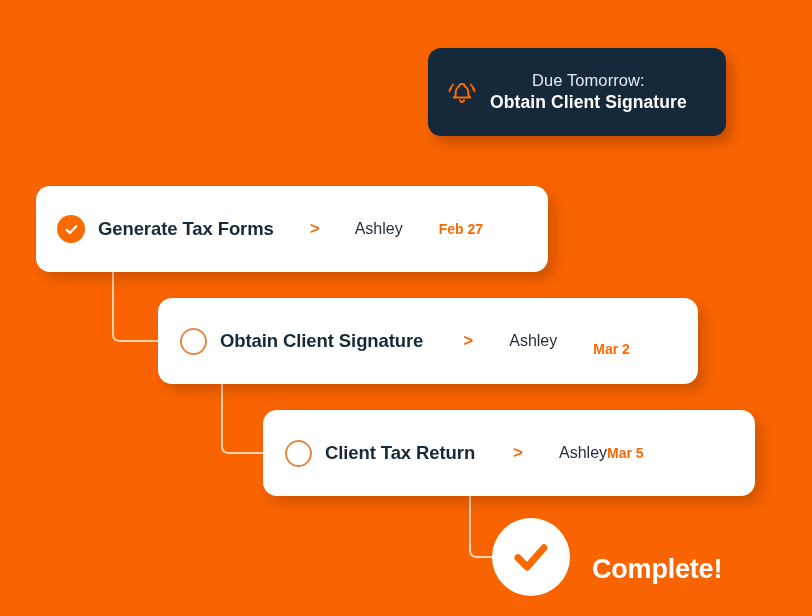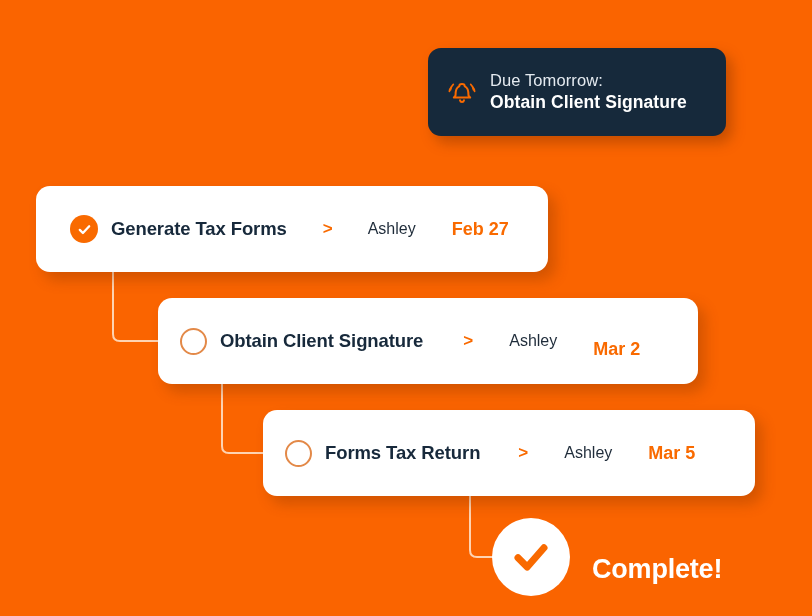--- a/index.html
+++ b/index.html
@@ -46,6 +46,7 @@
     display: flex;
     align-items: center;
     z-index: 4;
+    text-align: center;
   }
   .toast-icon {
     width: 62px;

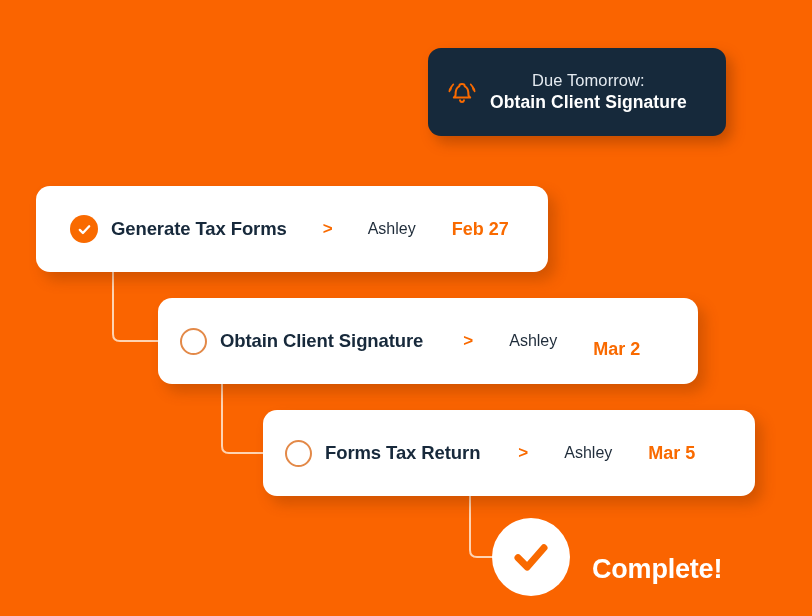--- a/index.html
+++ b/index.html
@@ -88,7 +88,7 @@
     z-index: 3;
     box-sizing: border-box;
   }
-  #card-0 { left: 36px;  top: 186px; width: 512px; height: 86px; padding-left: 13px; }
+  #card-0 { left: 36px;  top: 186px; width: 512px; height: 86px; }
   #card-1 { left: 158px; top: 298px; width: 540px; height: 86px; }
   #card-2 { left: 263px; top: 410px; width: 492px; height: 86px; }
 

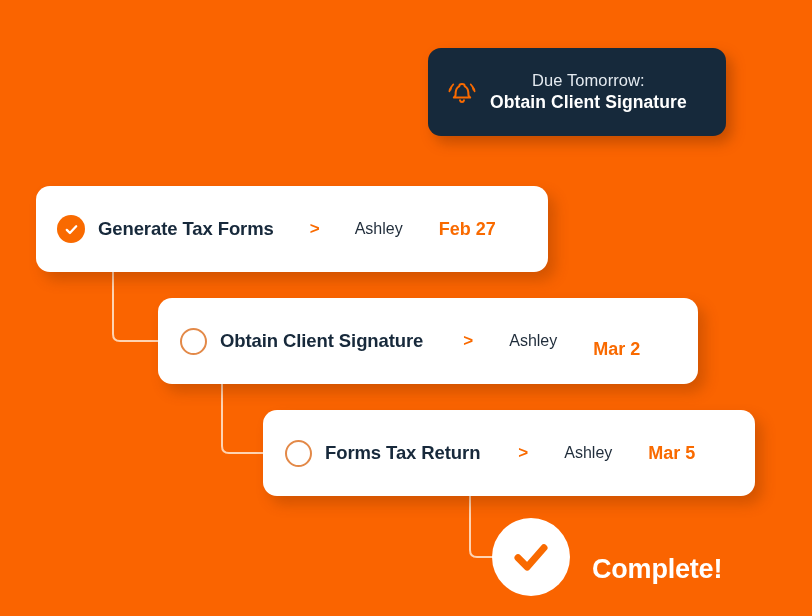--- a/index.html
+++ b/index.html
@@ -139,7 +139,7 @@
   }
   .card-date {
     color: #f96a00;
-    font-size: 18px;
+    font-size: 14px;
     font-weight: 700;
     white-space: nowrap;
   }

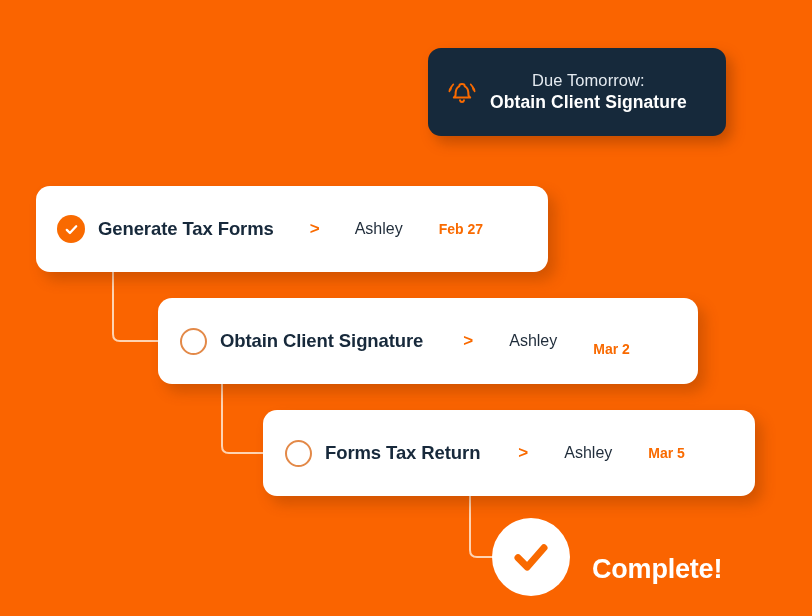--- a/index.html
+++ b/index.html
@@ -243,7 +243,7 @@
     <div class="card-status">
       <span class="circle-empty"></span>
     </div>
-    <span class="card-title">Forms Tax Return</span>
+    <span class="card-title">Client Tax Return</span>
     <span class="card-sep">&gt;</span>
     <span class="card-assignee">Ashley</span>
     <span class="card-date">Mar 5</span>

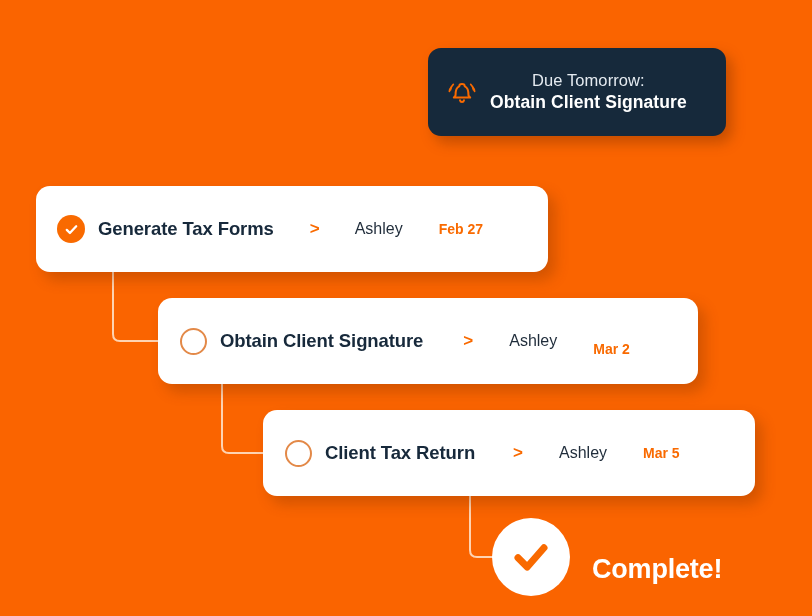--- a/index.html
+++ b/index.html
@@ -155,7 +155,7 @@
 
   #card-2 .card-sep      { margin-left: 38px; }
   #card-2 .card-assignee { margin-left: 36px; }
-  #card-2 .card-date     { margin-left: 36px; }
+  #card-2 .card-date     { }
 
   
   .complete-wrap {

